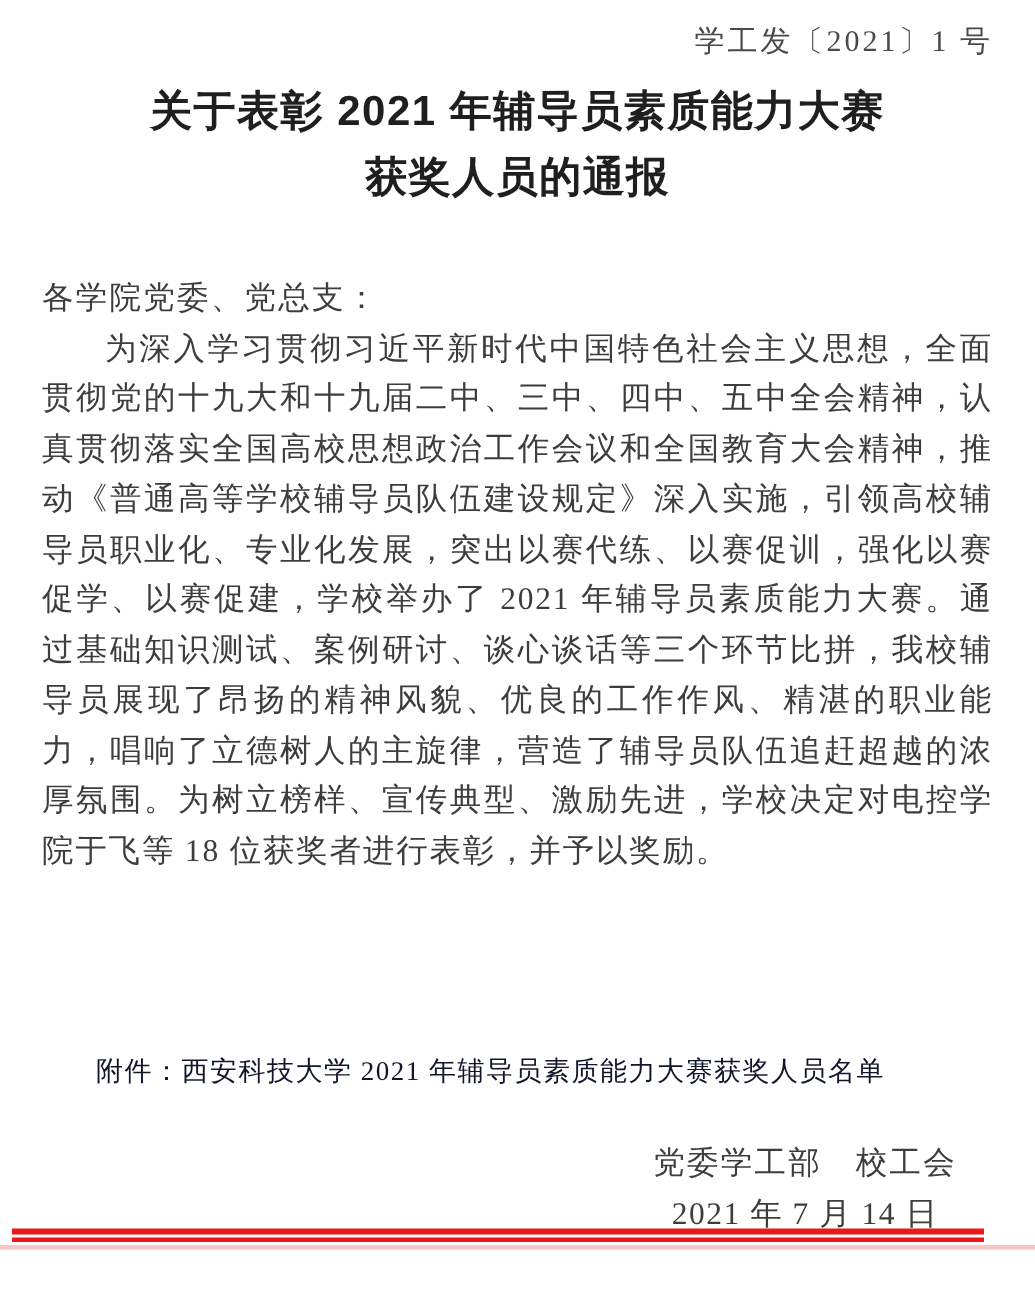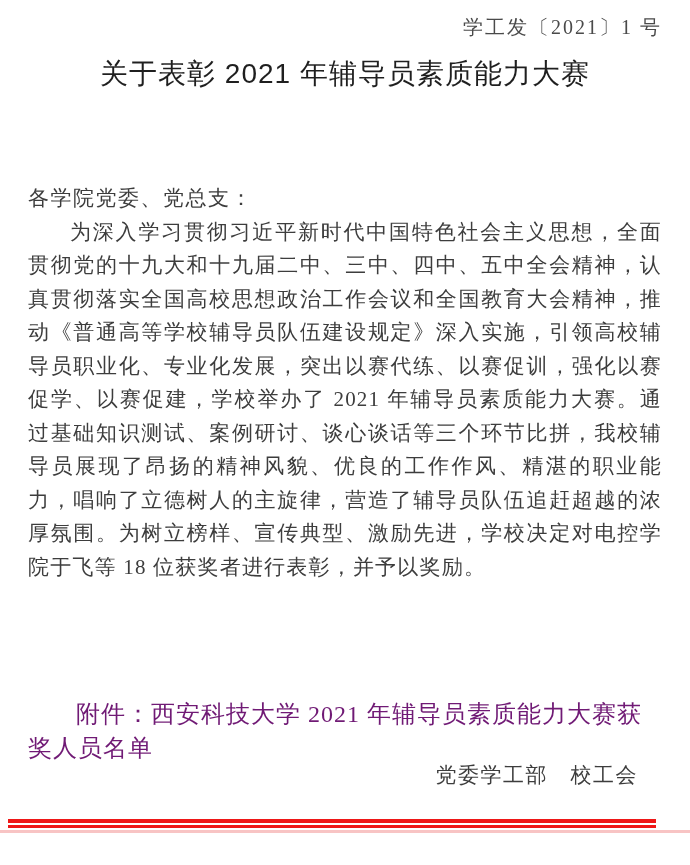--- a/index.html
+++ b/index.html
@@ -30,7 +30,7 @@
     width: 100%;
     text-align: center;
     font-family: "Liberation Sans", "DejaVu Sans", sans-serif;
-    font-weight: 400;
+    font-weight: 700;
     color: #1f1f1f;
   }
   .title-line {

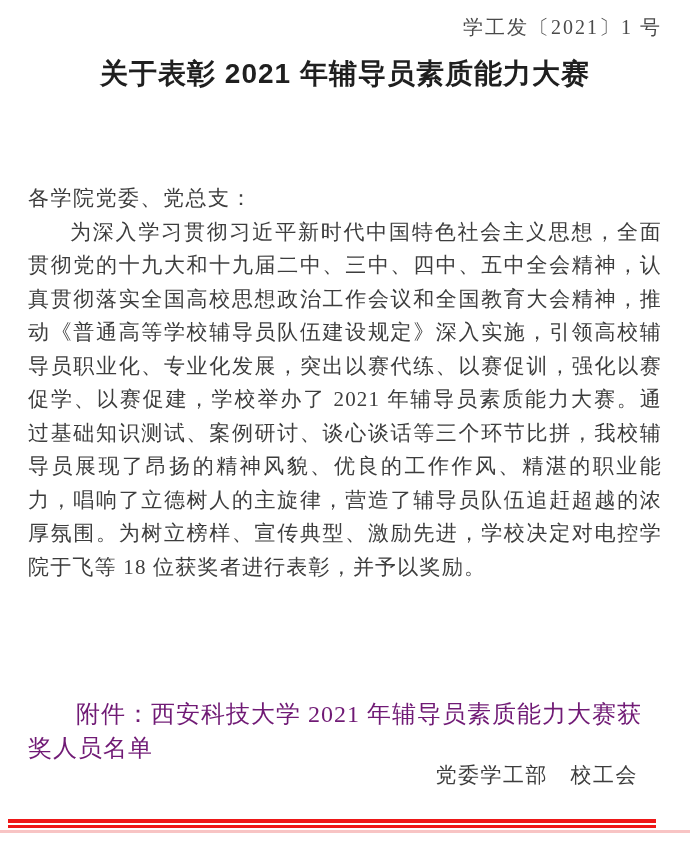--- a/index.html
+++ b/index.html
@@ -104,6 +104,7 @@
 
   <div class="title-block">
     <div class="title-line">关于表彰 2021 年辅导员素质能力大赛</div>
+    <div class="title-line">获奖人员的通报</div>
   </div>
 
   <div class="body-block">

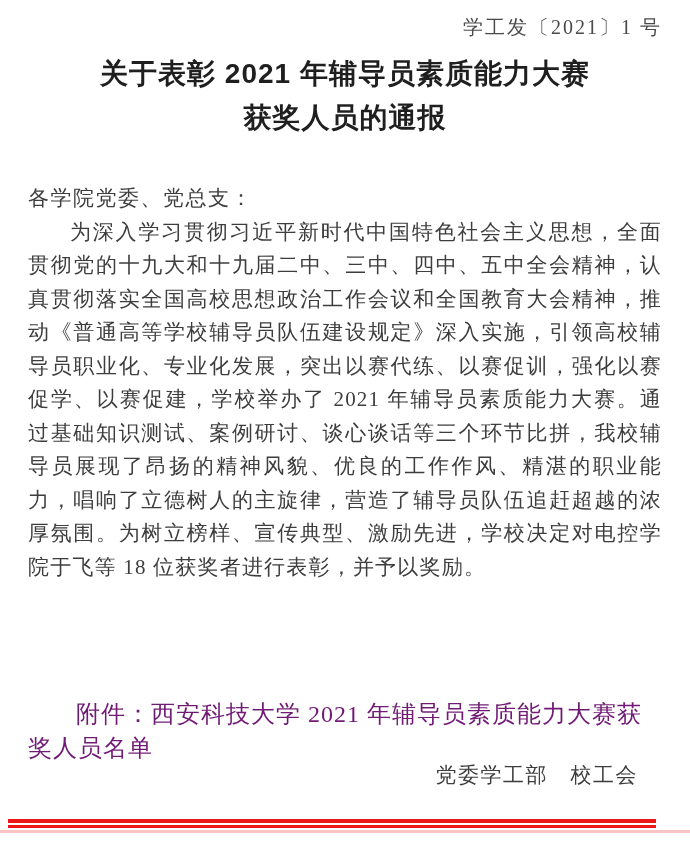--- a/index.html
+++ b/index.html
@@ -56,11 +56,11 @@
     top: 698px;
     left: 28px;
     width: 634px;
-    font-size: 24px;
+    font-size: 18px;
     line-height: 33.5px;
     letter-spacing: 1px;
     text-indent: 2em;
-    color: #701a75;
+    color: #0f172a;
   }
   .signature-block {
     position: absolute;

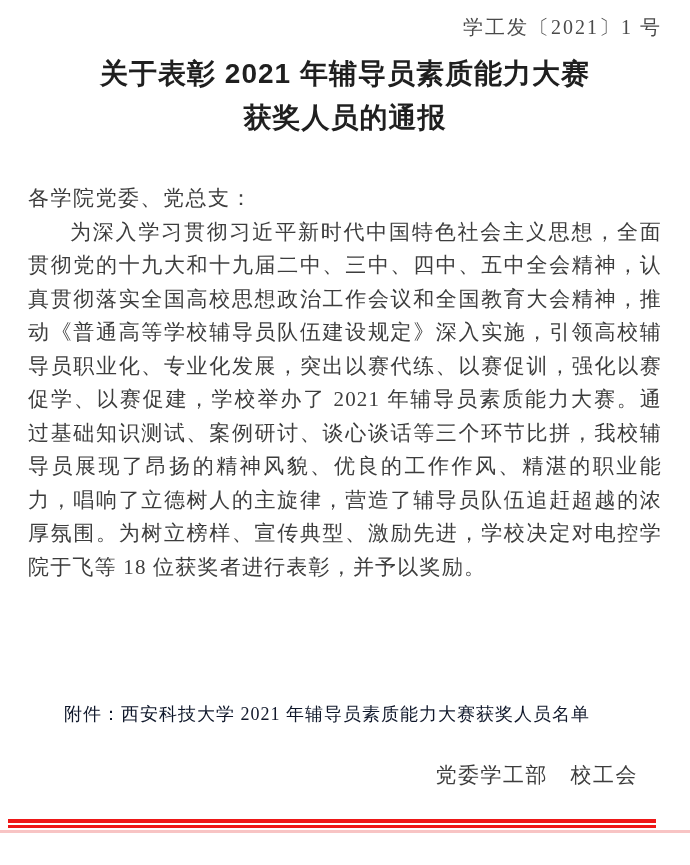--- a/index.html
+++ b/index.html
@@ -116,6 +116,7 @@
 
   <div class="signature-block">
     <div class="sig-line">党委学工部　校工会</div>
+    <div class="date-line">2021 年 7 月 14 日</div>
   </div>
 
   <div class="red-rule"></div>

